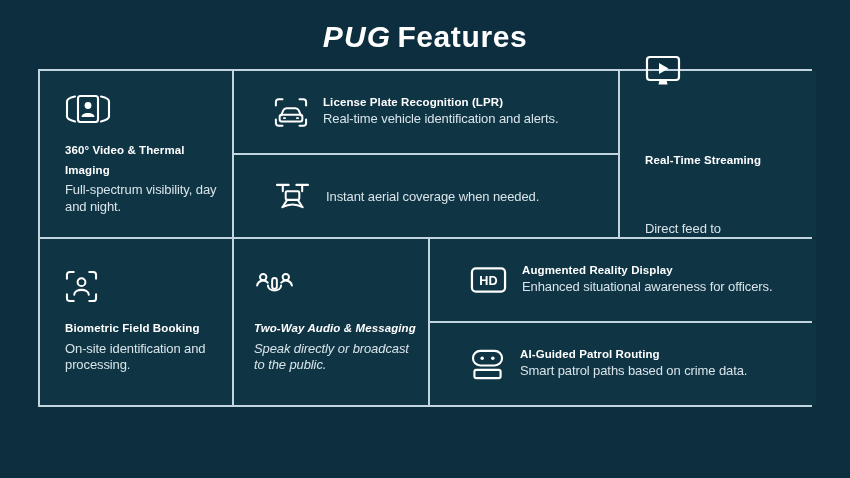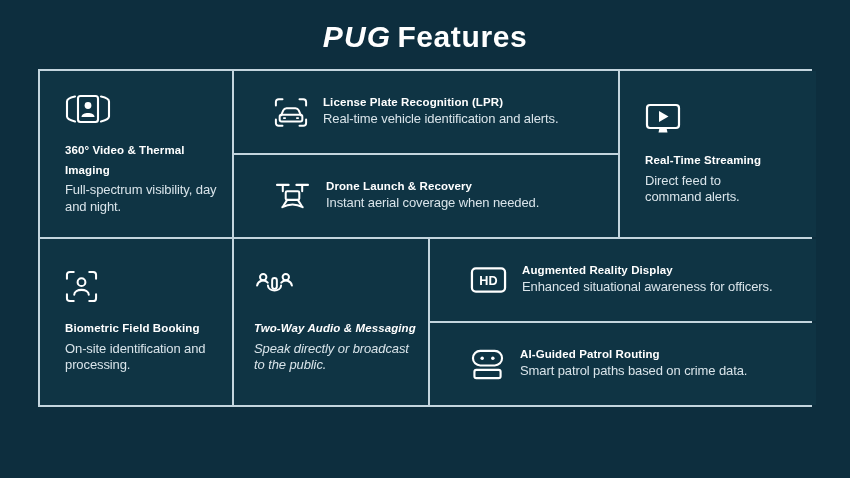--- a/index.html
+++ b/index.html
@@ -44,7 +44,7 @@
   .c-video  {grid-area:1/1/3/2;}
   .c-lpr    {grid-area:1/2/2/4;}
   .c-drone  {grid-area:2/2/3/4;}
-  .c-stream {grid-area:1/4/3/5;}
+  .c-stream {grid-area:1/4/3/5;gap:48px;}
   .c-bio    {grid-area:3/1/5/2;}
   .c-audio  {grid-area:3/2/5/3;font-style:italic;}
   .c-ar     {grid-area:3/3/4/5;}

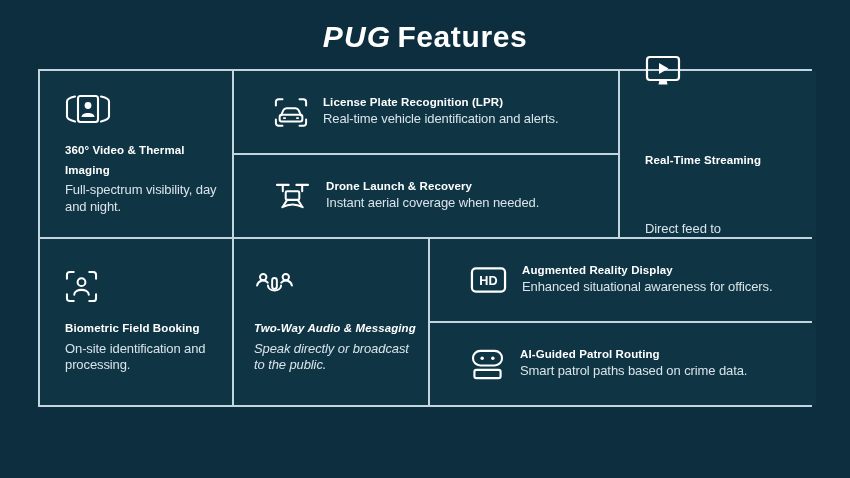--- a/index.html
+++ b/index.html
@@ -136,7 +136,6 @@
         </svg>
       </span>
       <div>
-        <div class="title">Drone Launch &amp; Recovery</div>
         <div class="desc">Instant aerial coverage when needed.</div>
       </div>
     </div>

